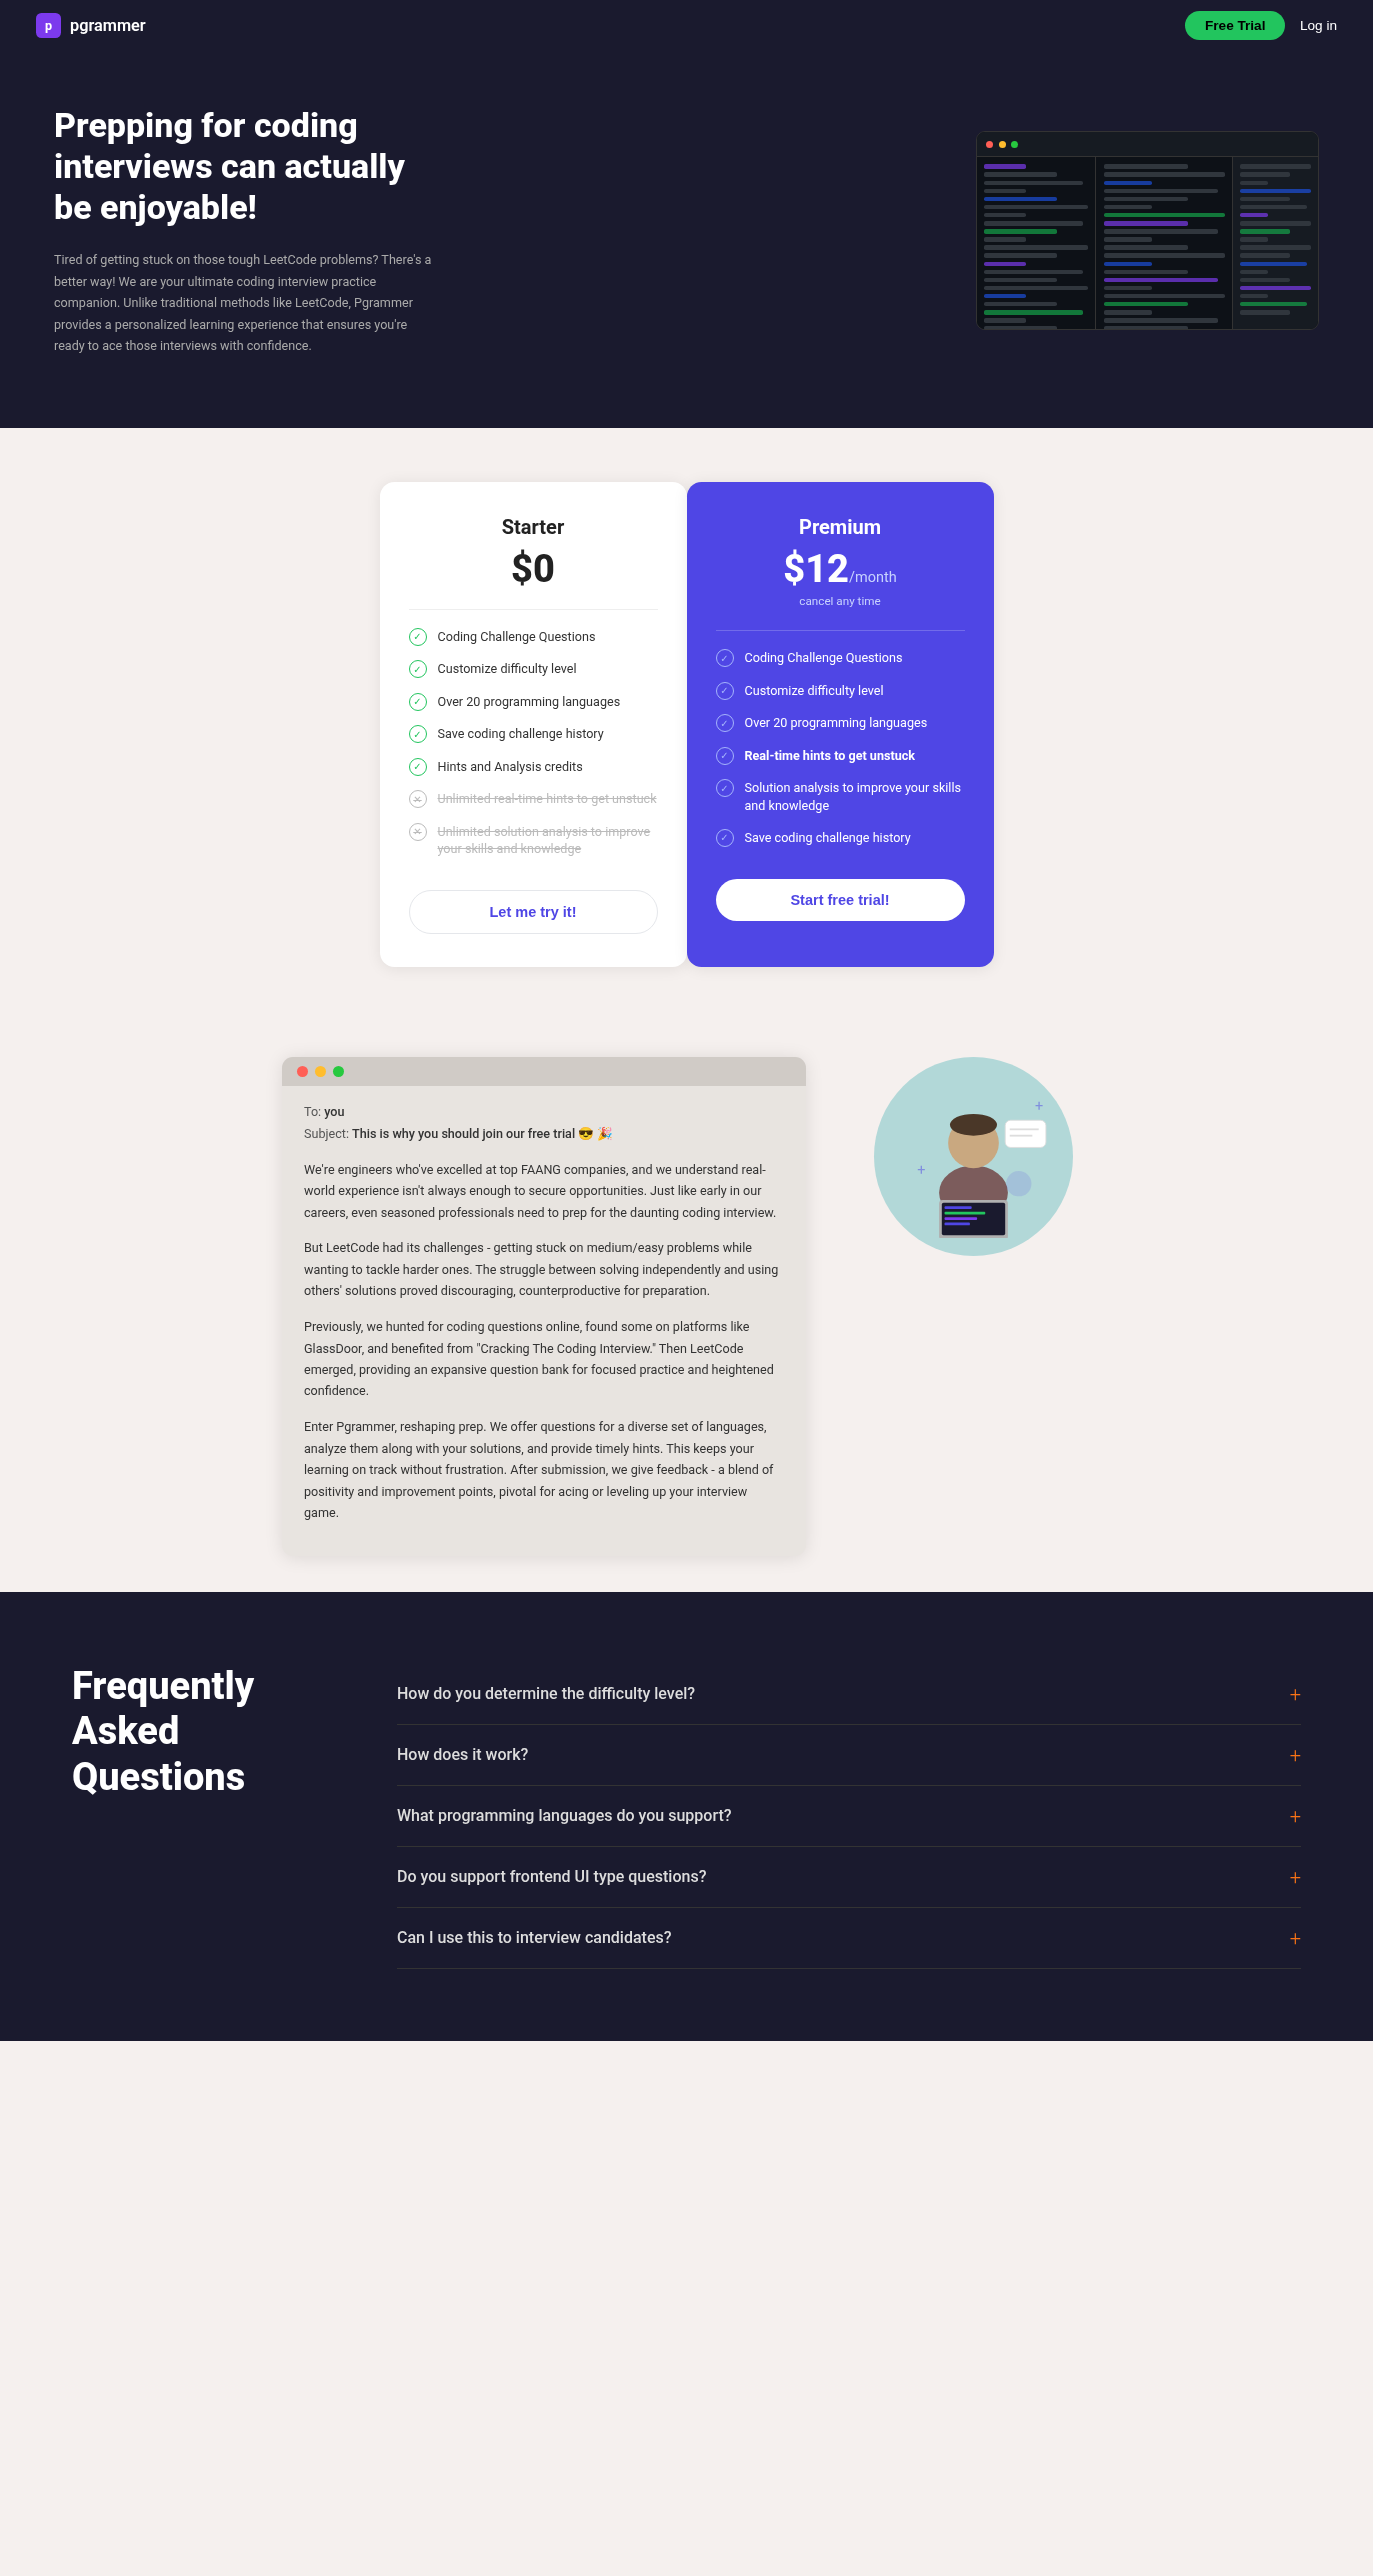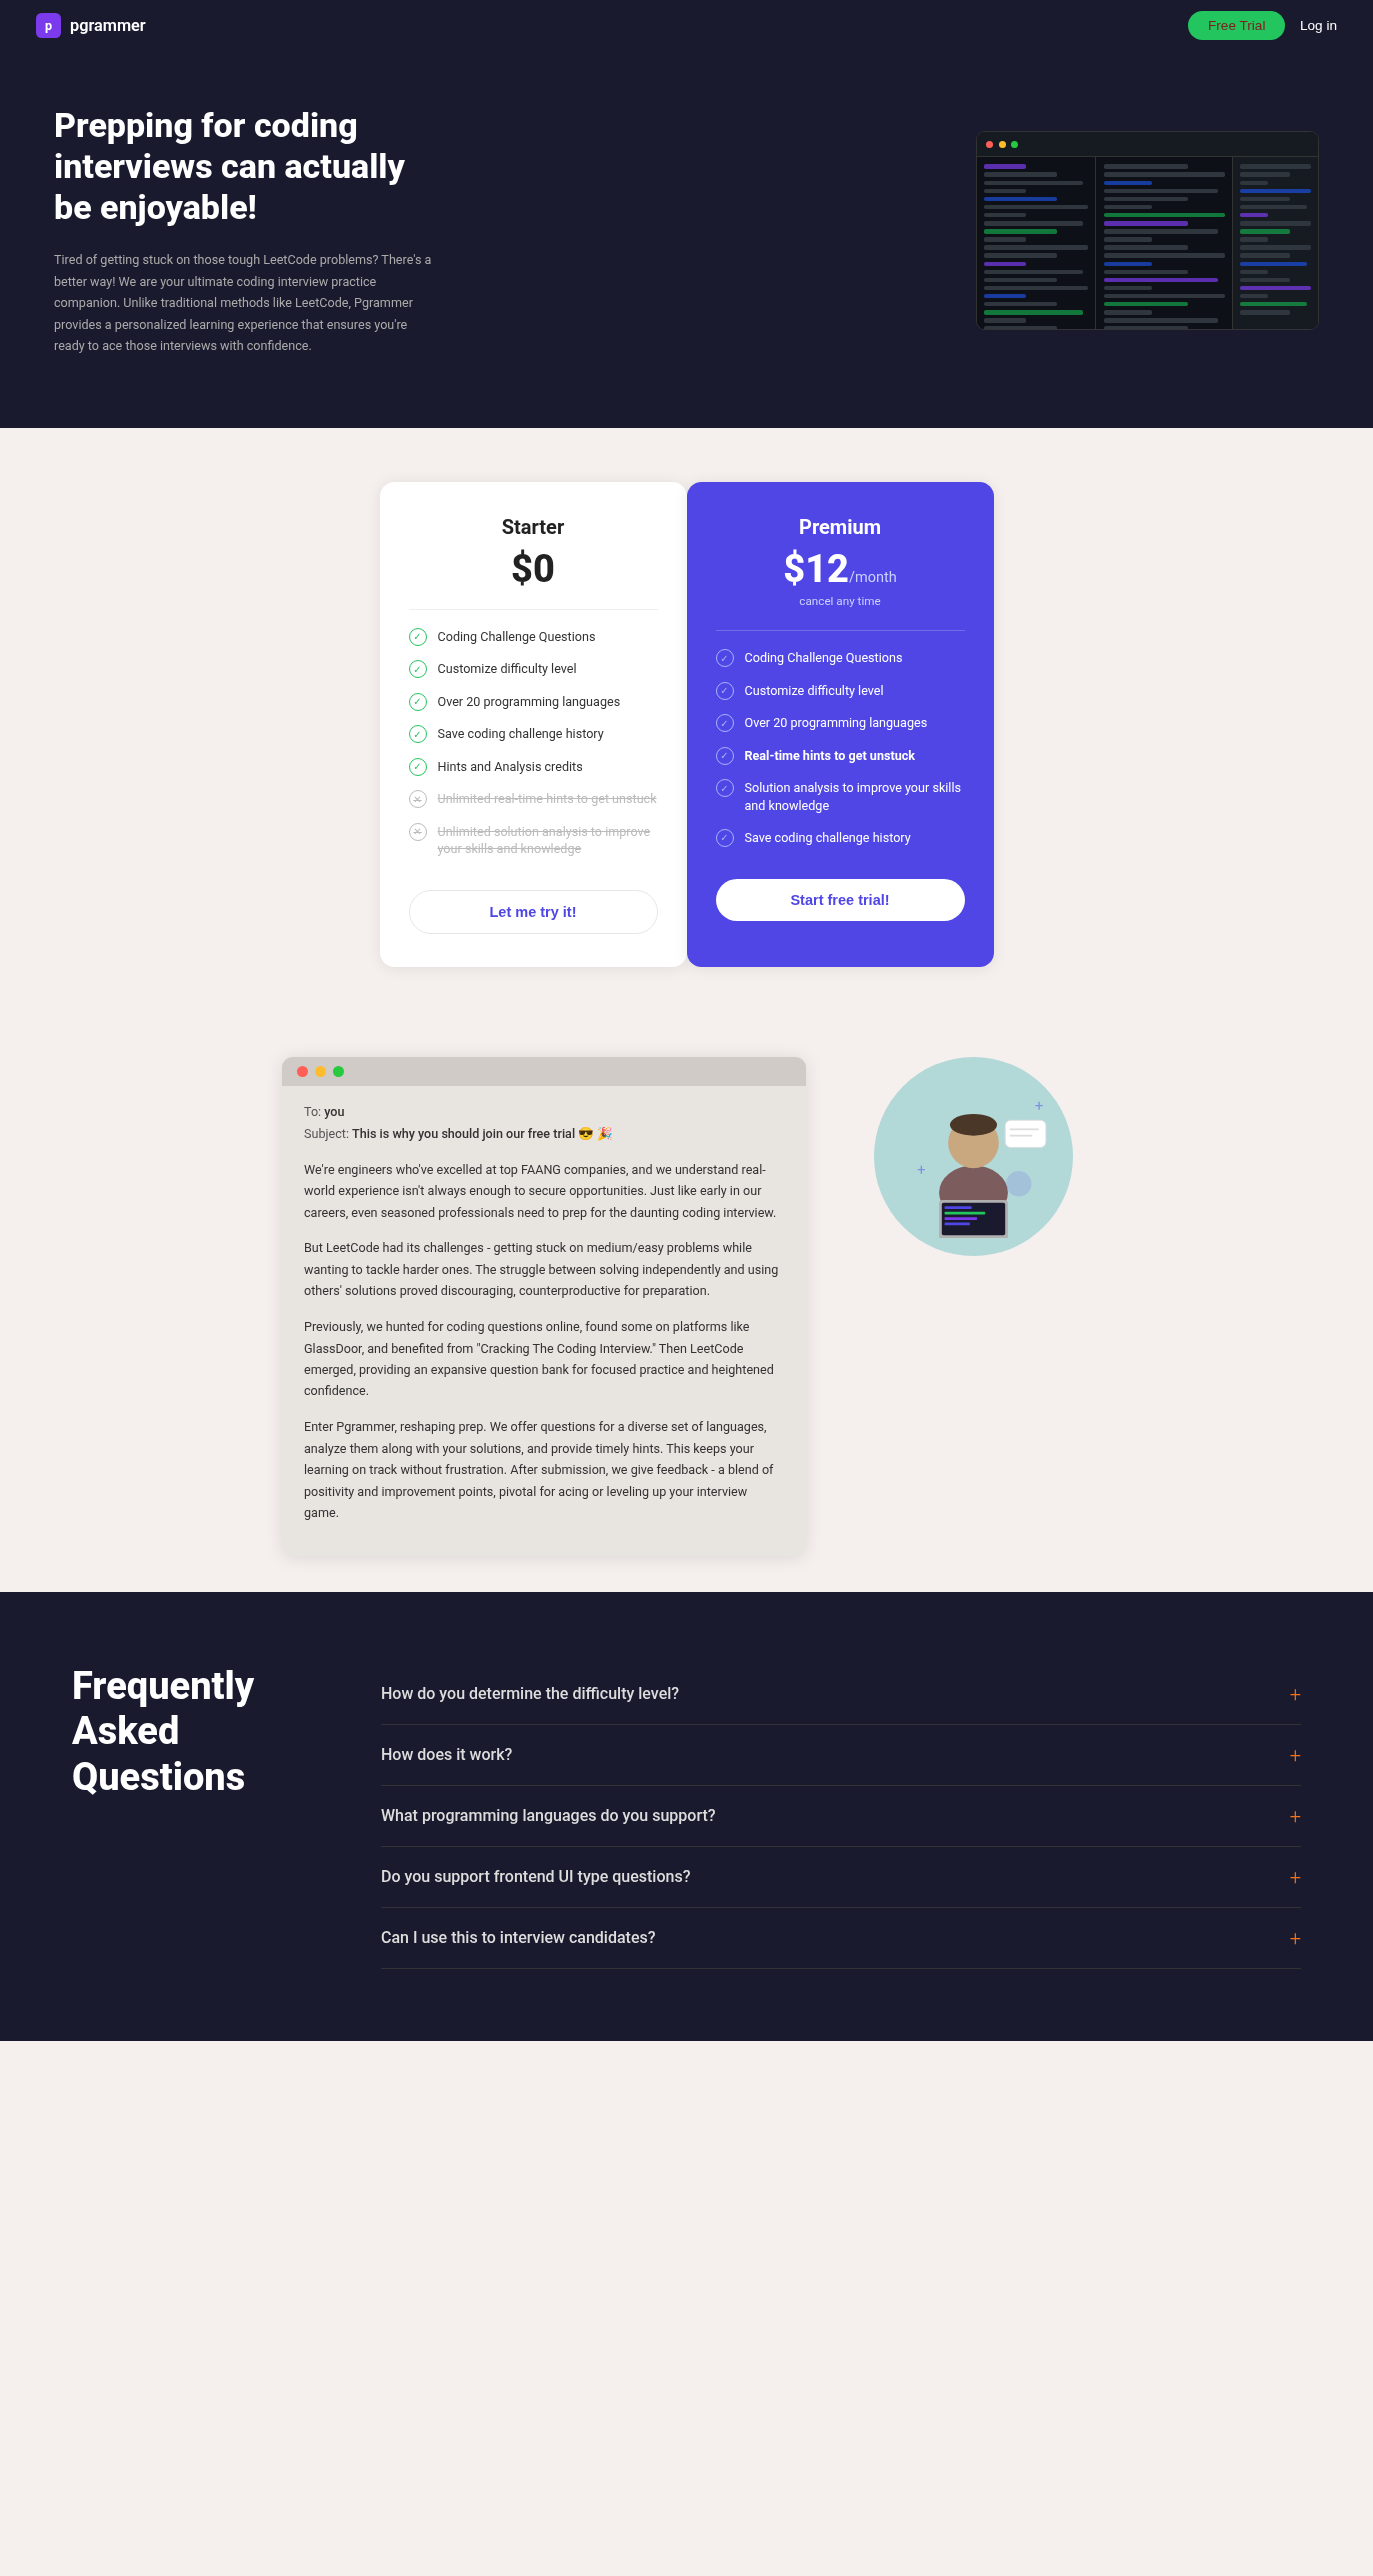--- a/index.html
+++ b/index.html
@@ -35,12 +35,12 @@
     .nav-actions { display: flex; align-items: center; gap: 14.5px; }
     .btn-free-trial {
       background: #22c55e;
-      color: #7f1d1d;
+      color: #000000;
       border: none;
       border-radius: 18px;
       padding: 7.2px 20px;
       font-size: 13.6px;
-      font-weight: 400;
+      font-weight: 700;
       cursor: pointer;
     }
     .btn-login {

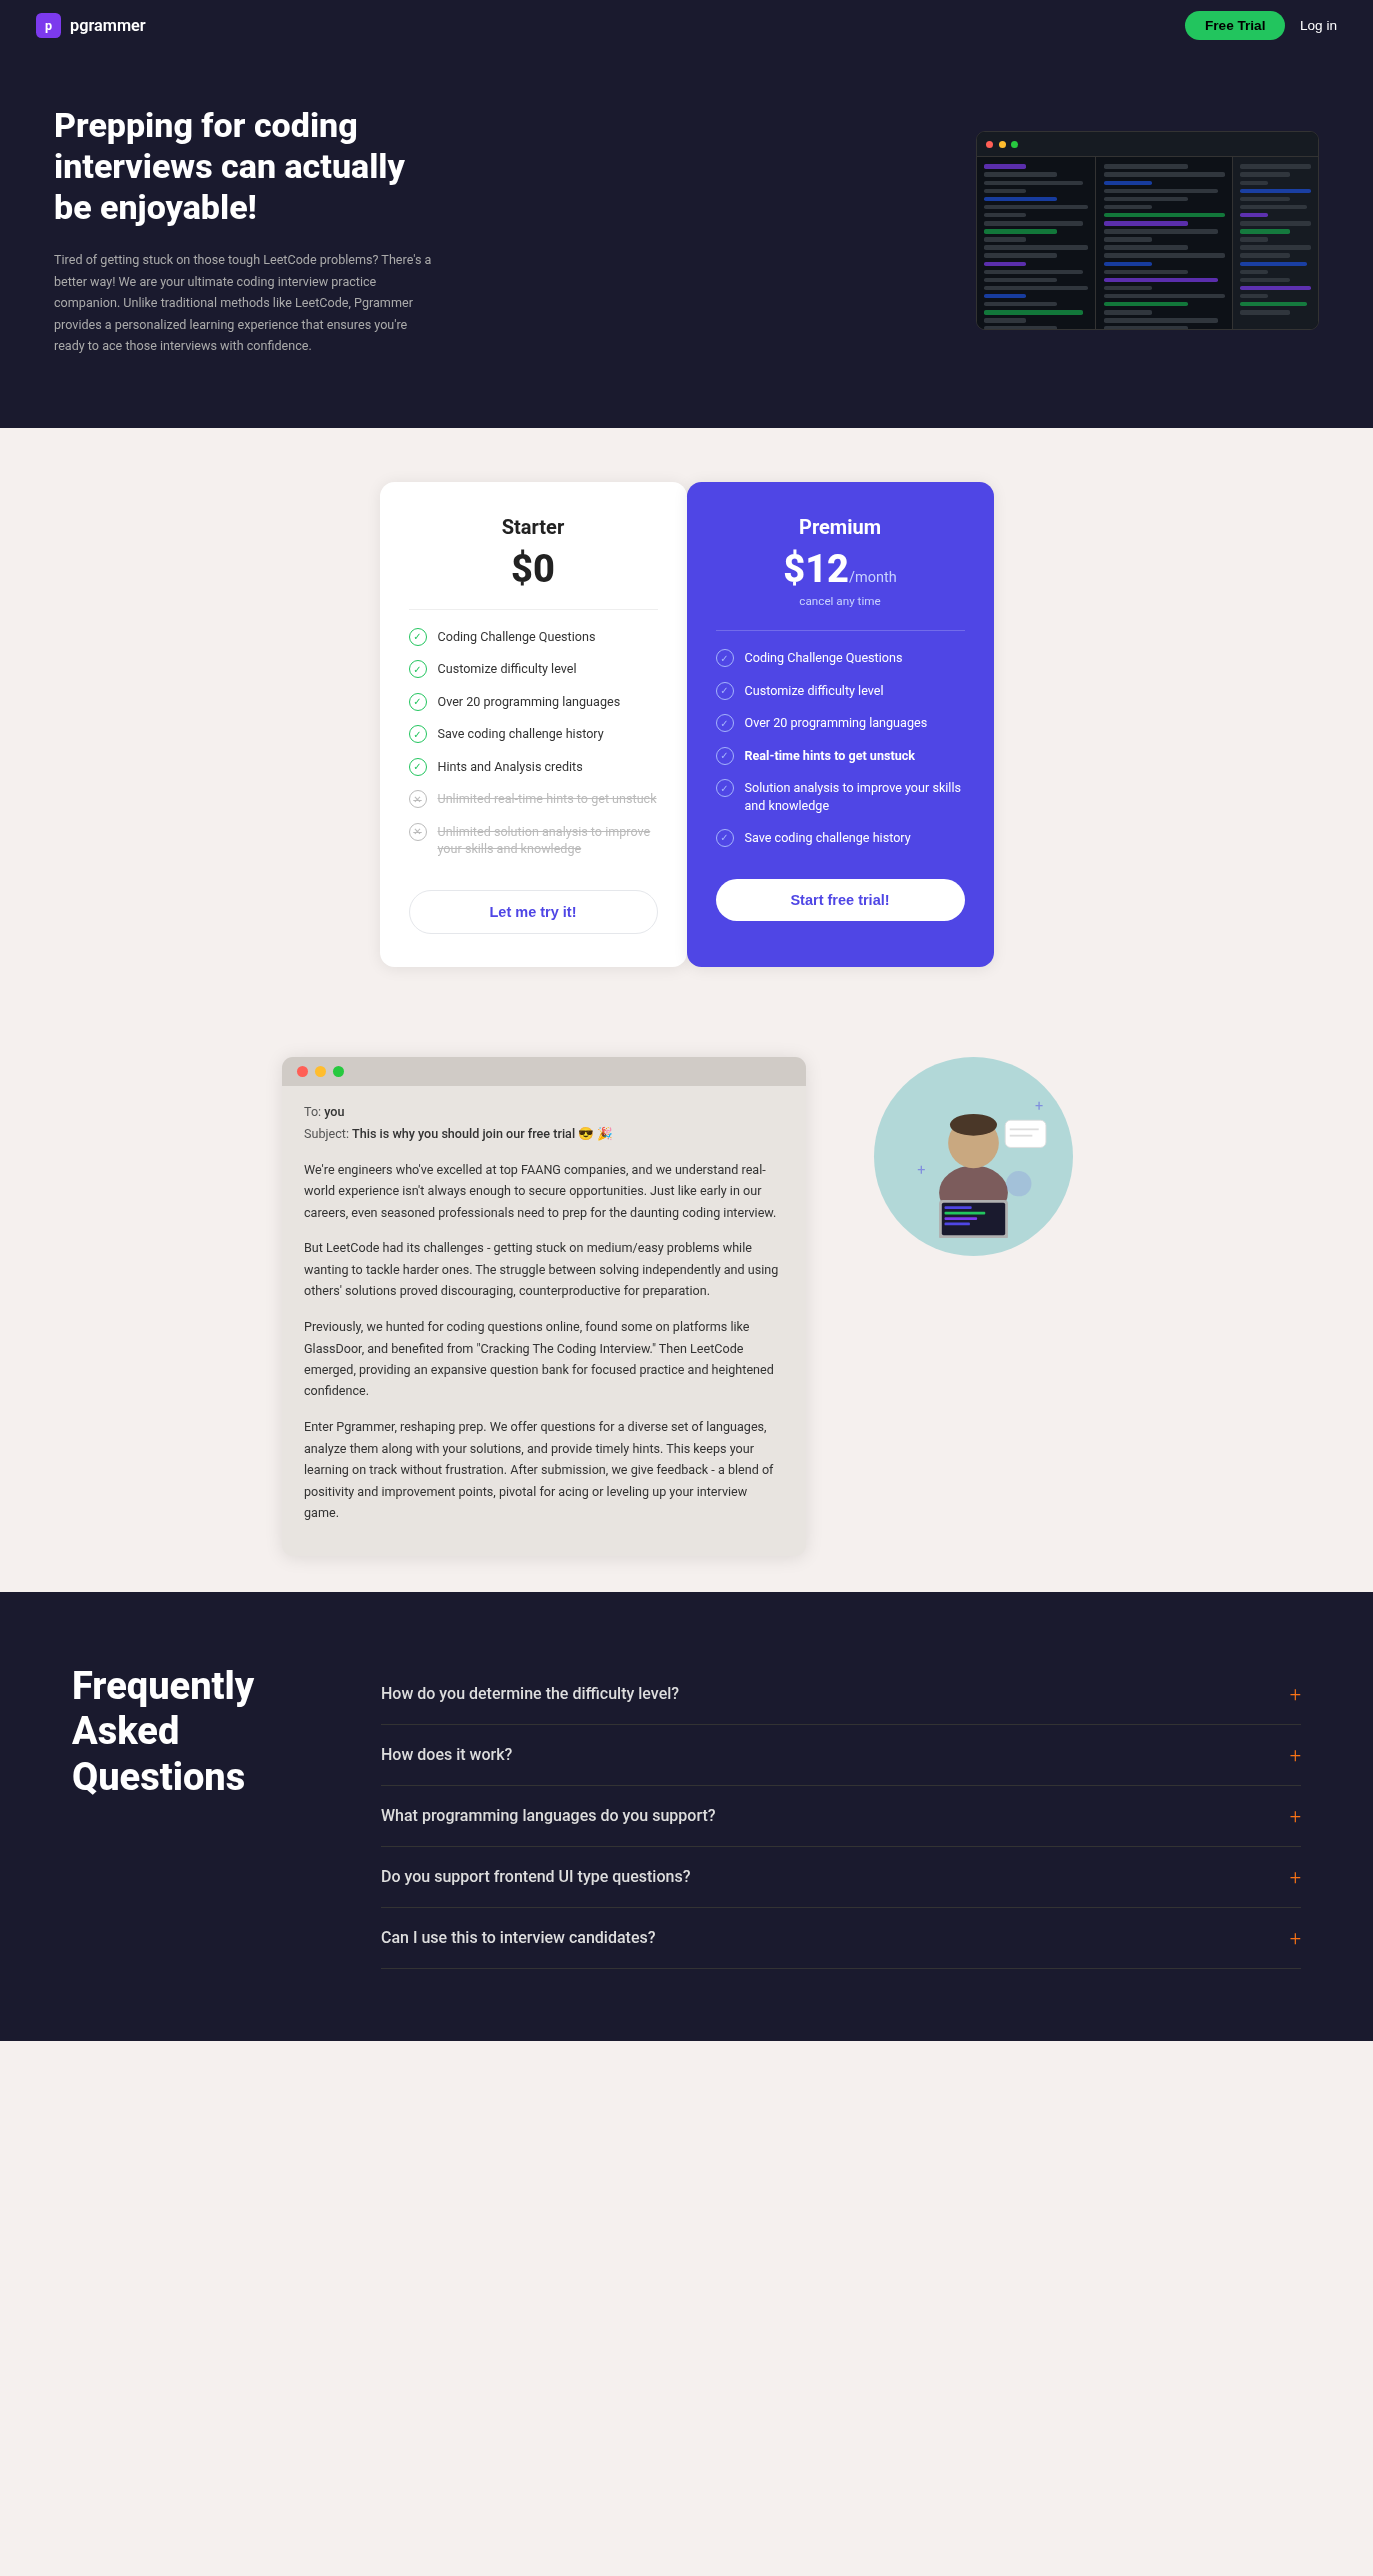--- a/index.html
+++ b/index.html
@@ -310,7 +310,7 @@
       background: #1a1a2e;
       padding: 72px 72px;
       display: flex;
-      gap: 56px;
+      gap: 72px;
     }
     .faq-left { width: 253px; flex-shrink: 0; }
     .faq-title {

